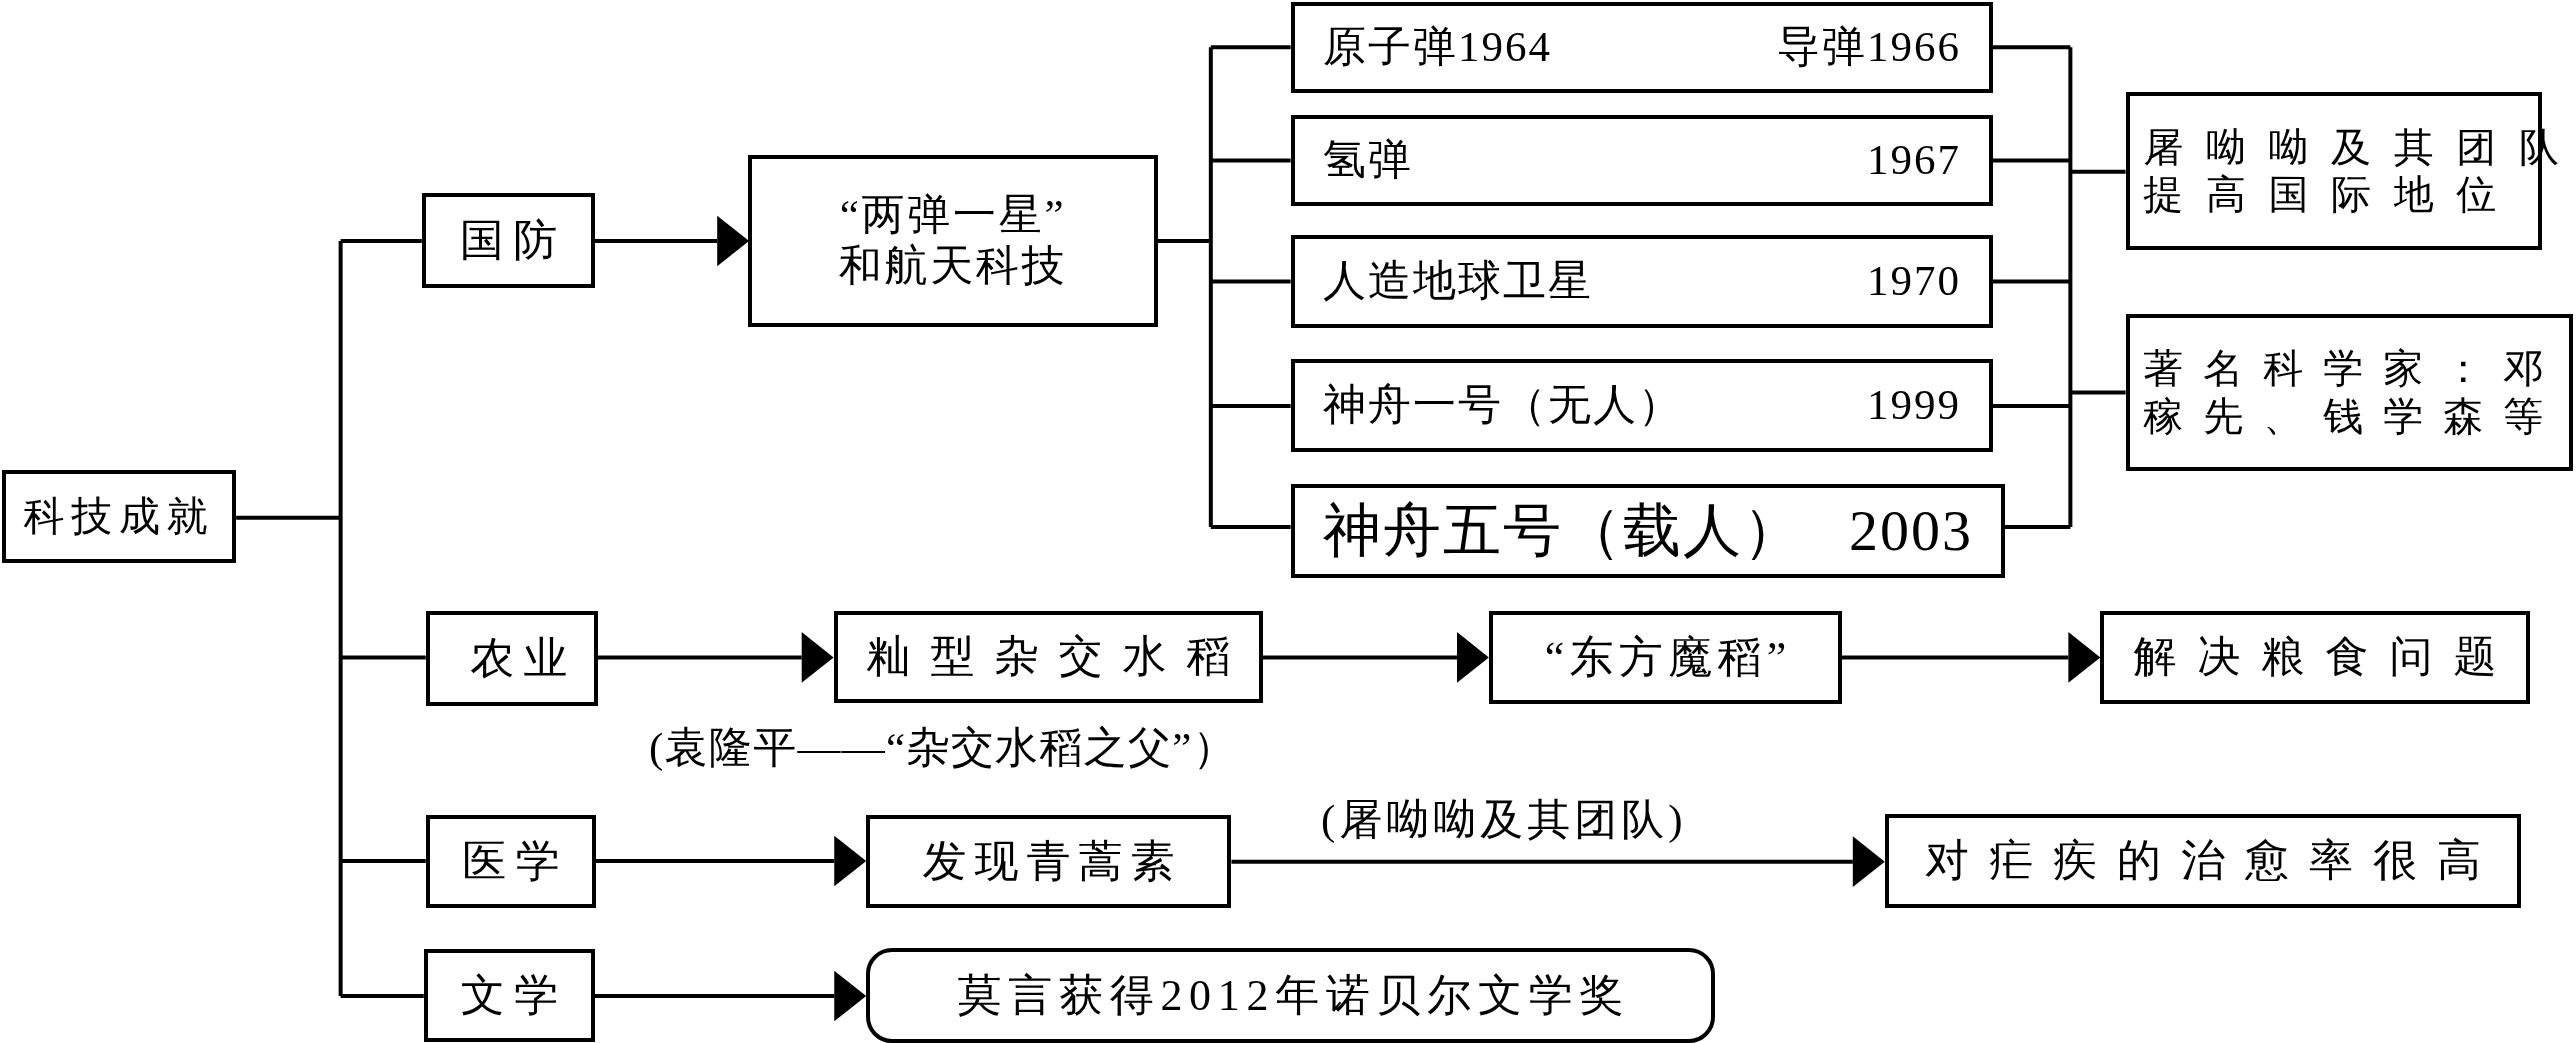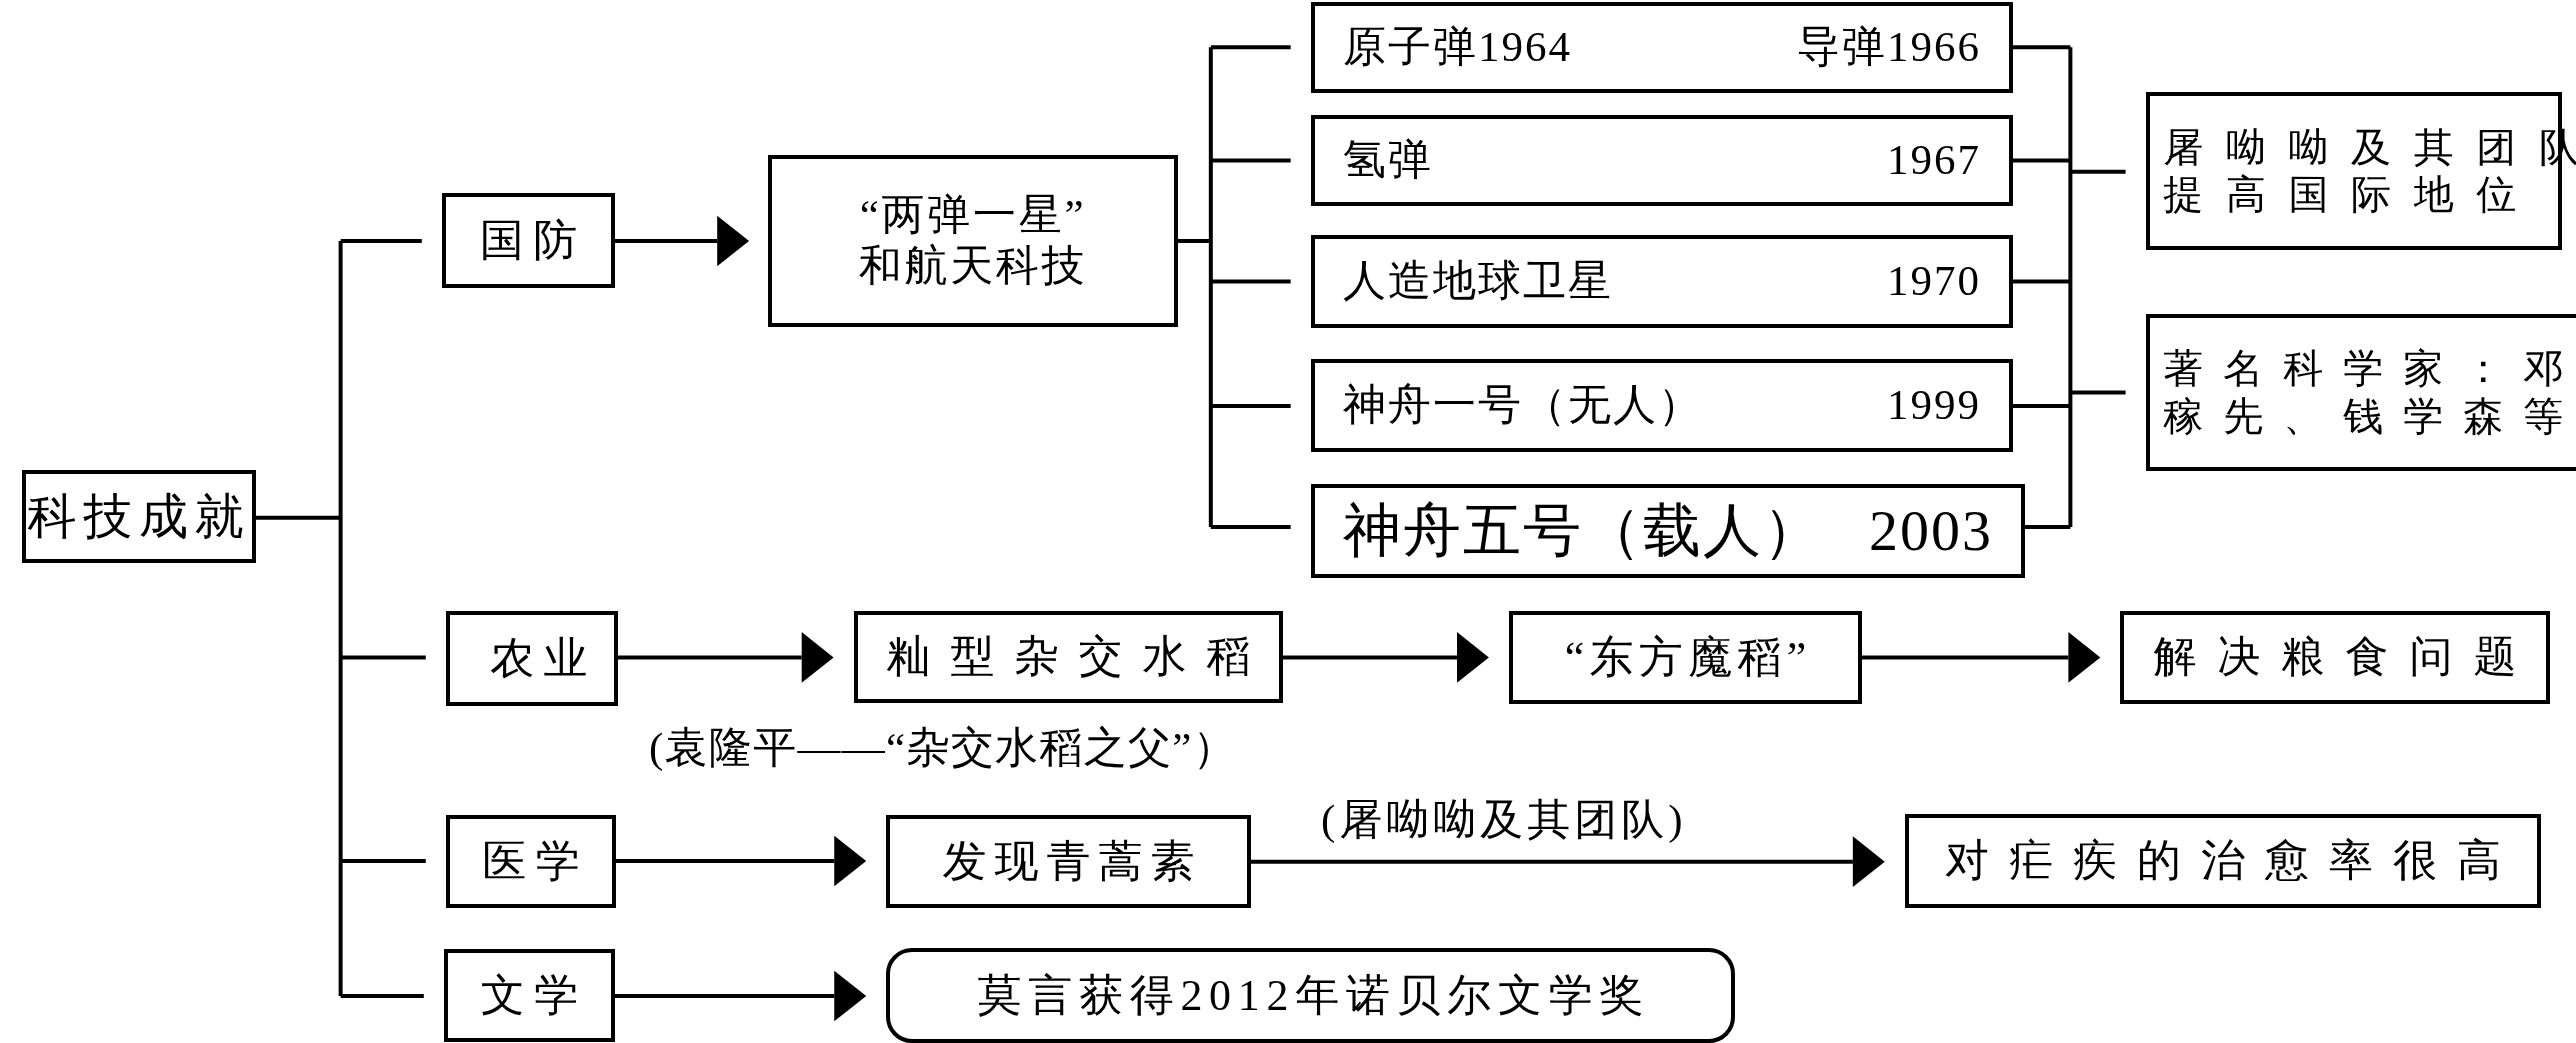--- a/index.html
+++ b/index.html
@@ -30,7 +30,6 @@
     text-align: center;
     line-height: 1.18;
     white-space: nowrap;
-    margin-left: 20px;
   }
   .rowbox {
     justify-content: space-between;

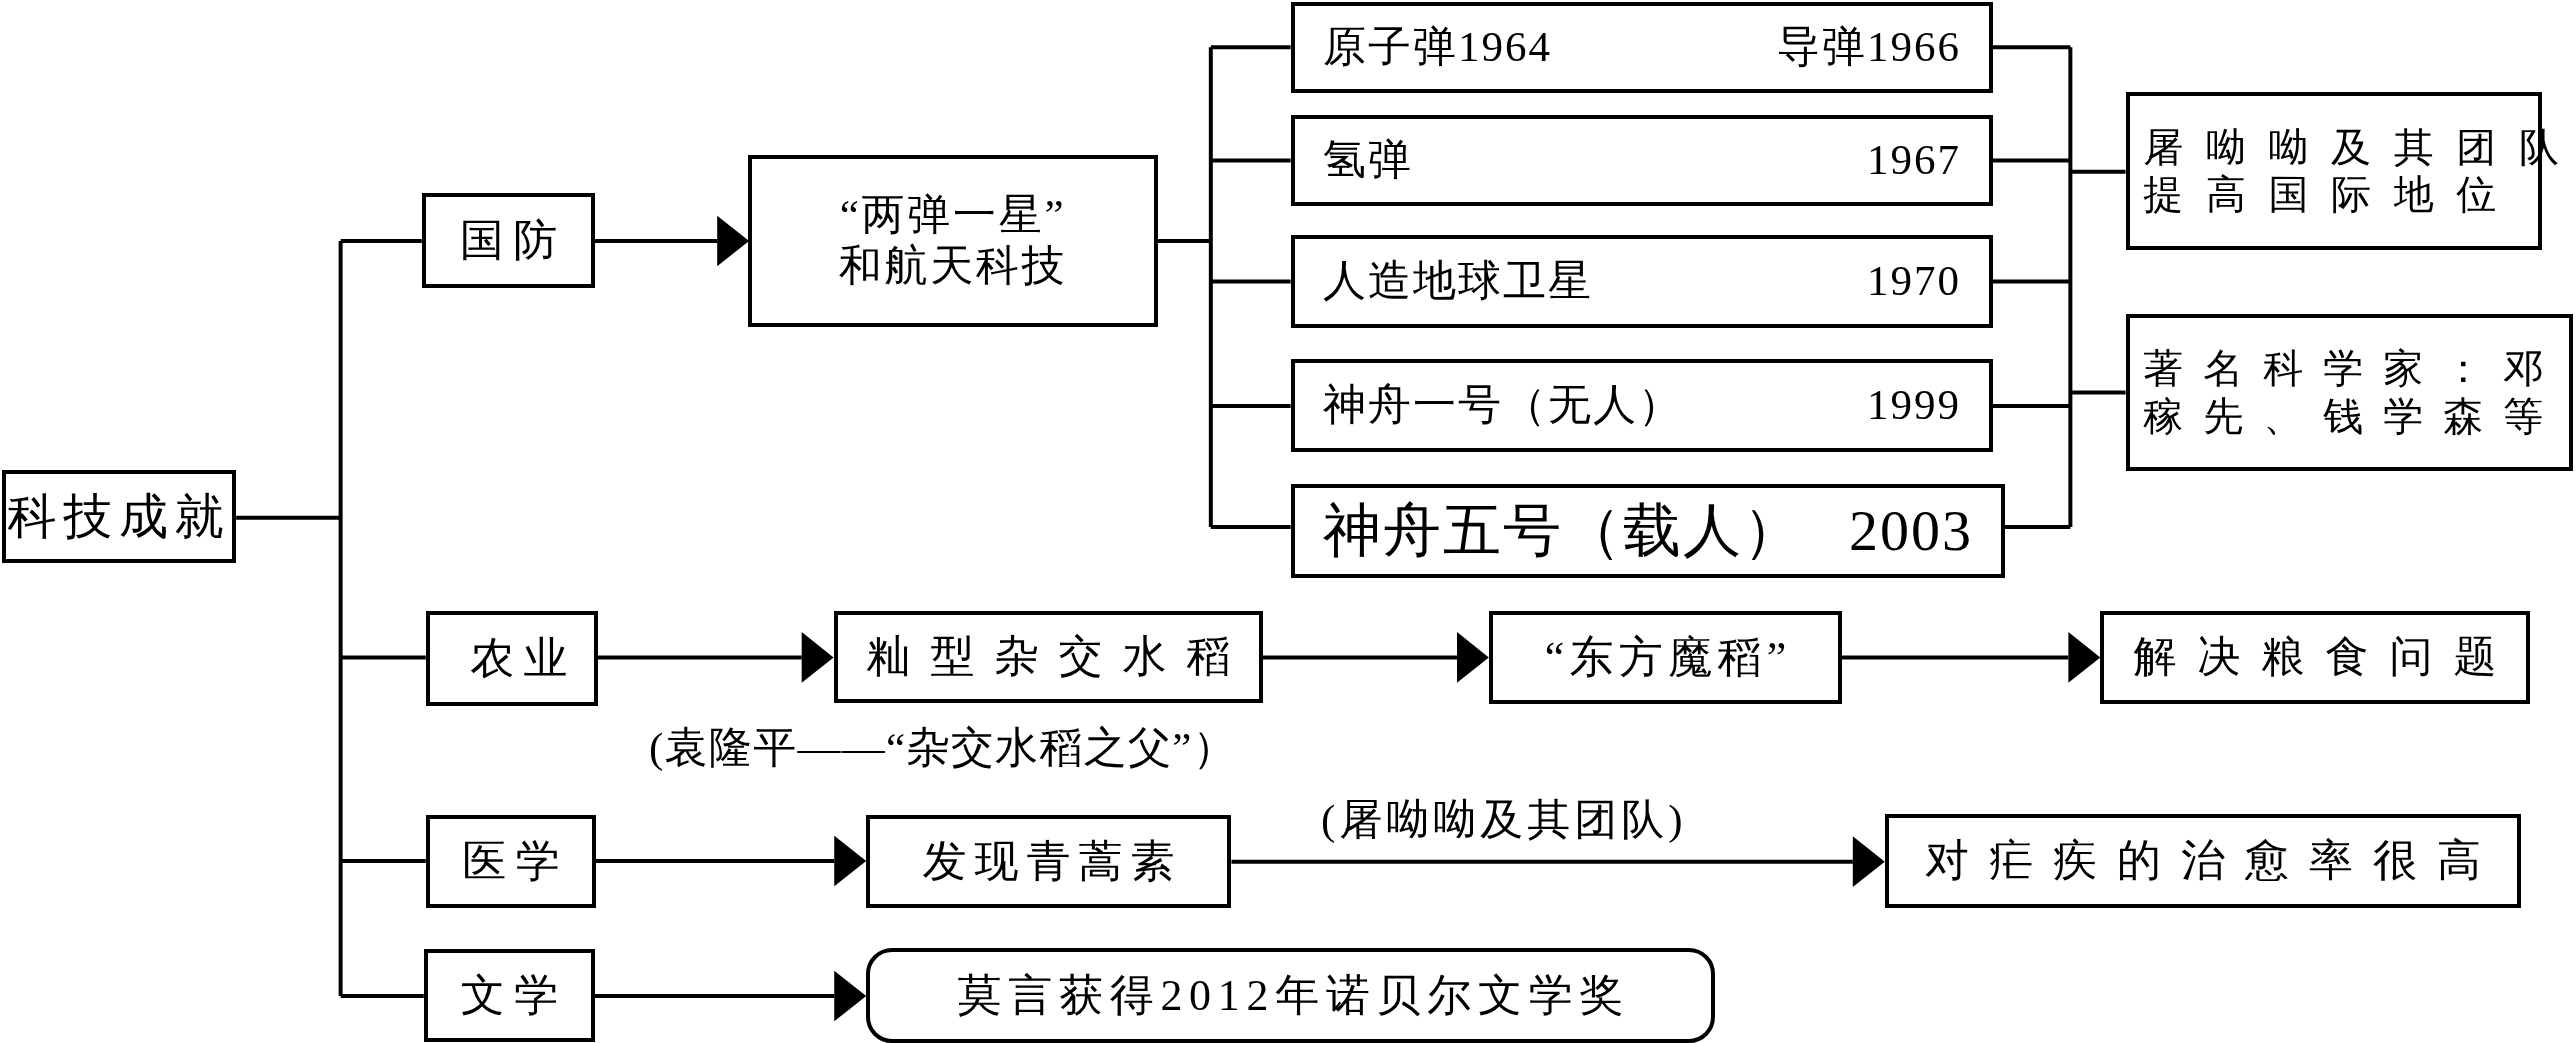--- a/index.html
+++ b/index.html
@@ -94,7 +94,7 @@
     <polygon points="1254,1459 1302,1497 1254,1535"></polygon>
   </svg>
 
-  <div class="box" style="left:2px; top:470px; width:234px; height:93px; font-size:49px; letter-spacing:6.7px;">科技成就</div>
+  <div class="box" style="left:2px; top:470px; width:234px; height:93px; font-size:41px; letter-spacing:6.7px;">科技成就</div>
 
   <div class="box" style="left:422px; top:193px; width:173px; height:95px; font-size:44px; letter-spacing:9.3px; padding-left:9.3px;">国防</div>
 

